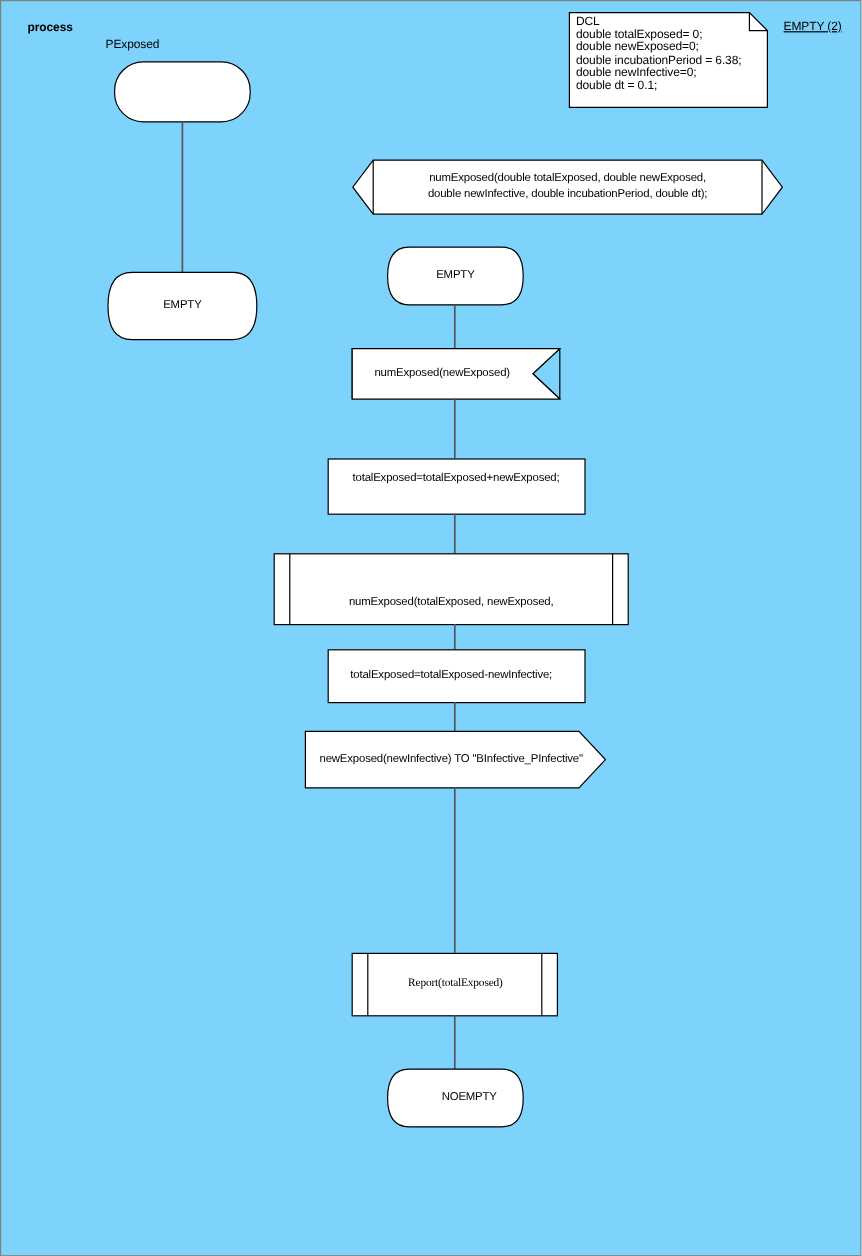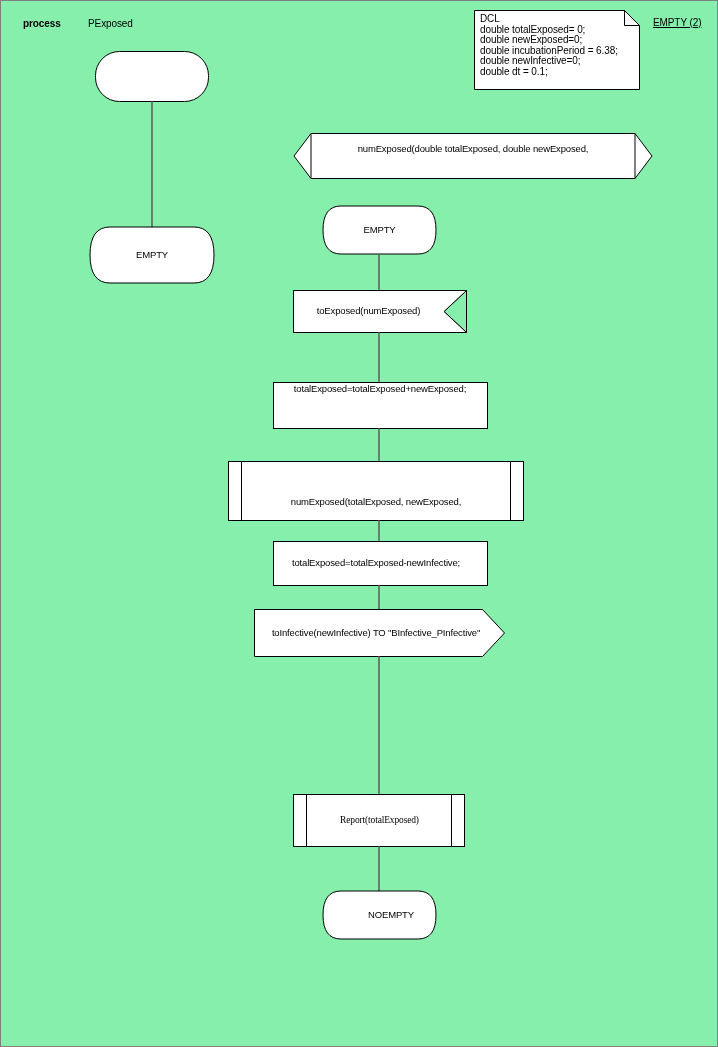--- a/index.html
+++ b/index.html
@@ -14,7 +14,7 @@
     position: relative;
     width: 718px;
     height: 1047px;
-    background: #86efac;
+    background: #7dd3fc;
     box-sizing: border-box;
     border: 1px solid #808080;
     overflow: hidden;

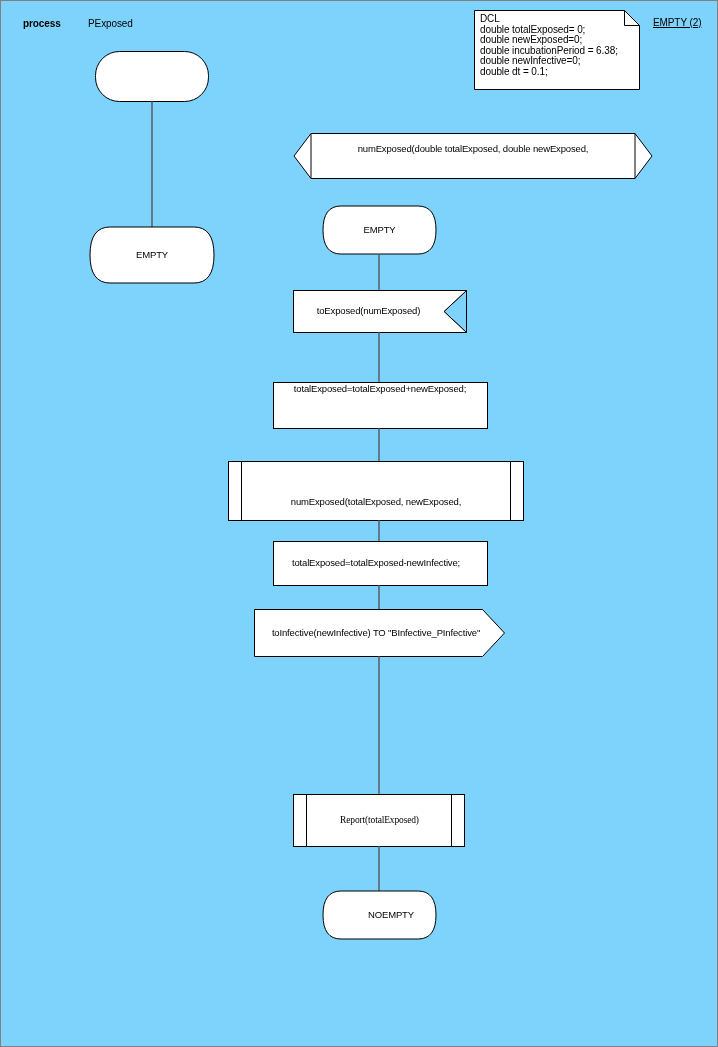--- a/index.html
+++ b/index.html
@@ -79,7 +79,7 @@
 <div id="page">
 
   <div class="hdr bold" style="left:22px; top:17px;">process</div>
-  <div class="hdr" style="left:87px; top:17px;">PExposed</div>
+  <div class="hdr" style="left:87px; top:31px;">PExposed</div>
   <div class="hdr" style="left:652px; top:16px;text-decoration:underline;">EMPTY (2)</div>
 
   <svg class="layer" viewBox="0 0 718 1047" xmlns="http://www.w3.org/2000/svg">

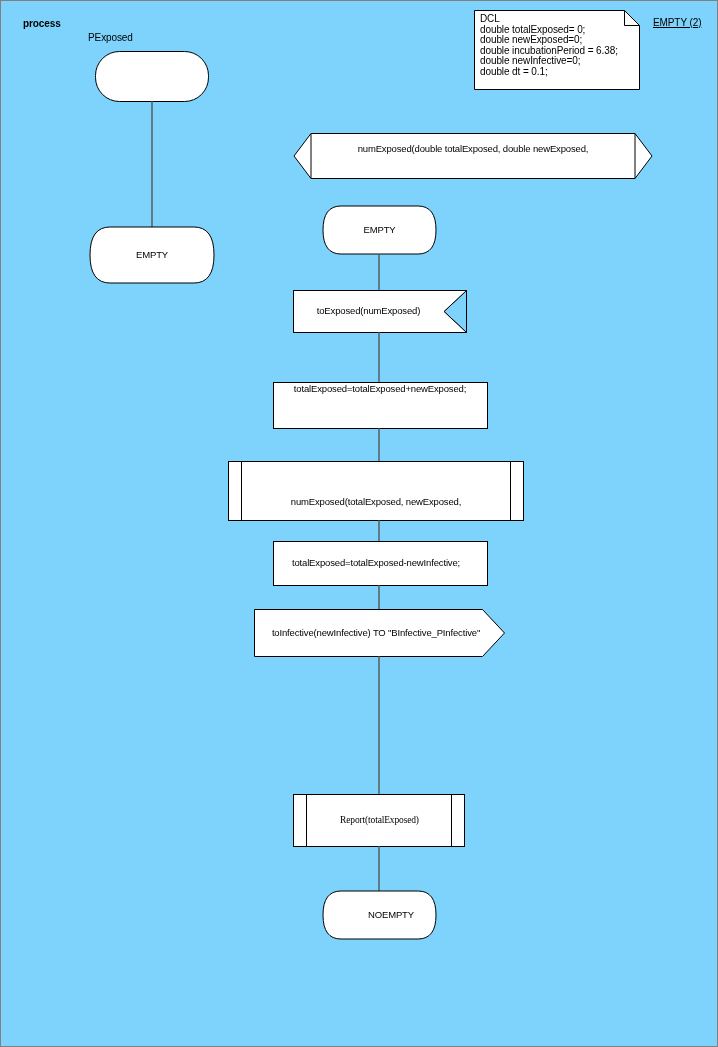--- a/index.html
+++ b/index.html
@@ -143,6 +143,7 @@
 
   <div class="lbl two" style="left:310px; top:141px; width:324px;">
     <div>numExposed(double totalExposed, double newExposed,</div>
+    <div>double newInfective, double incubationPeriod, double dt);</div>
   </div>
 
   <div class="lbl" style="left:89px; top:248px; width:124px;">EMPTY</div>

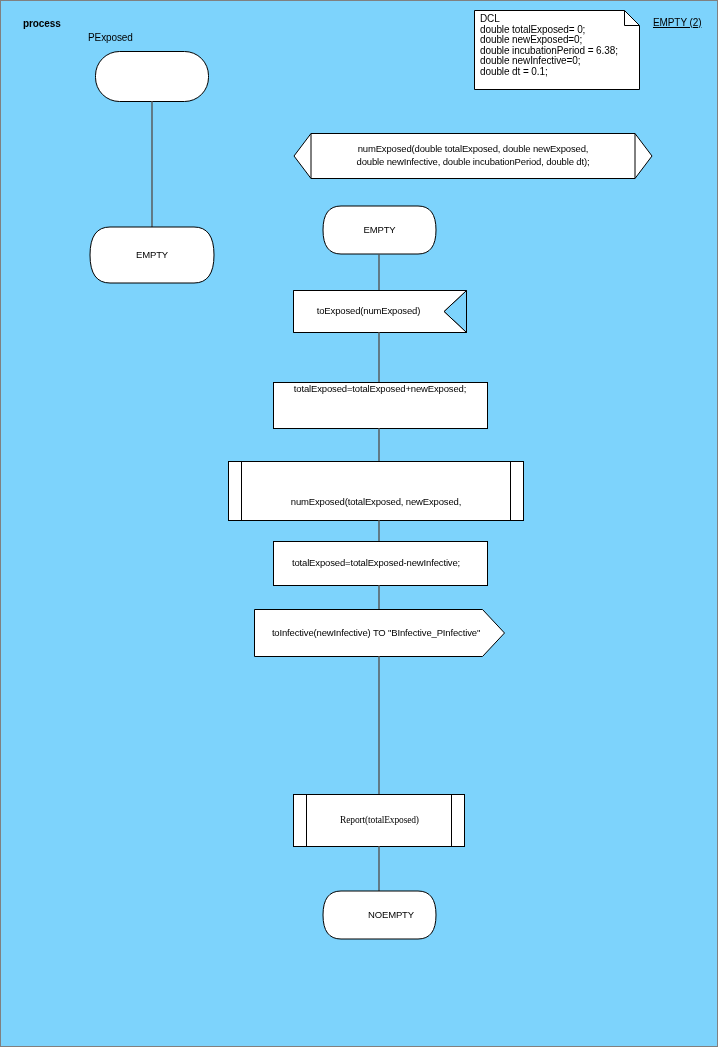--- a/index.html
+++ b/index.html
@@ -150,7 +150,7 @@
 
   <div class="lbl" style="left:322px; top:223px; width:113px;">EMPTY</div>
 
-  <div class="lbl" style="left:292px; top:304px; width:151px;">toExposed(numExposed)</div>
+  <div class="lbl" style="left:292px; top:304px; width:151px;">numExposed(newExposed)</div>
 
   <div class="lbl" style="left:272px; top:382px; width:214px;">totalExposed=totalExposed+newExposed;</div>
 

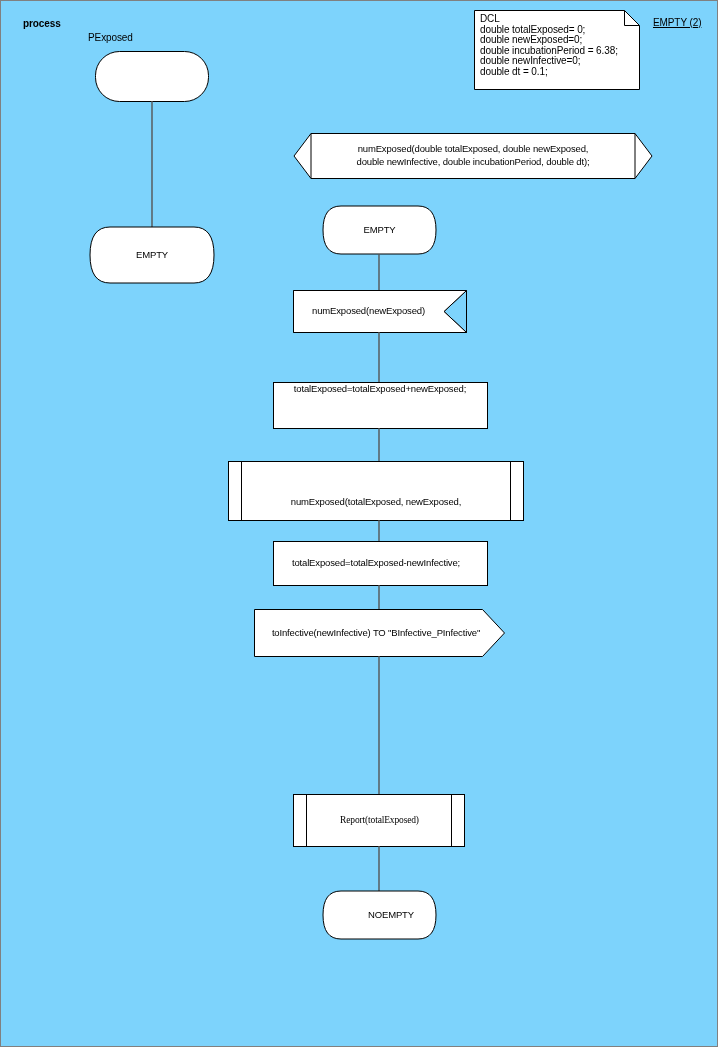--- a/index.html
+++ b/index.html
@@ -152,7 +152,7 @@
 
   <div class="lbl" style="left:292px; top:304px; width:151px;">numExposed(newExposed)</div>
 
-  <div class="lbl" style="left:272px; top:382px; width:214px;">totalExposed=totalExposed+newExposed;</div>
+  <div class="lbl" style="left:272px; top:392px; width:214px;">totalExposed=totalExposed+newExposed;</div>
 
   <div class="lbl two" style="left:240px; top:476px; width:270px;margin-top:18px;">
     <div>numExposed(totalExposed, newExposed,</div>

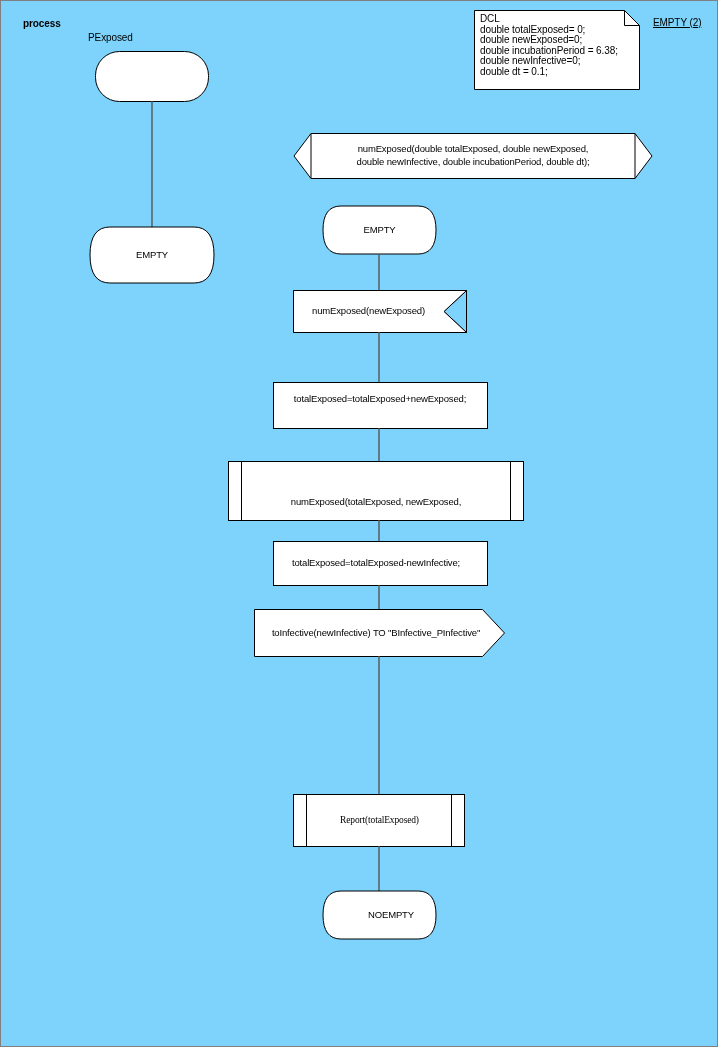--- a/index.html
+++ b/index.html
@@ -160,7 +160,7 @@
 
   <div class="lbl" style="left:268px; top:556px; width:214px;">totalExposed=totalExposed-newInfective;</div>
 
-  <div class="lbl" style="left:258px; top:626px; width:234px;">toInfective(newInfective) TO "BInfective_PInfective"</div>
+  <div class="lbl" style="left:258px; top:626px; width:234px;">newExposed(newInfective) TO "BInfective_PInfective"</div>
 
   <div class="lbl" style="left:306px; top:813px; width:145px;font-family:Liberation Serif, serif;">Report(totalExposed)</div>
 

